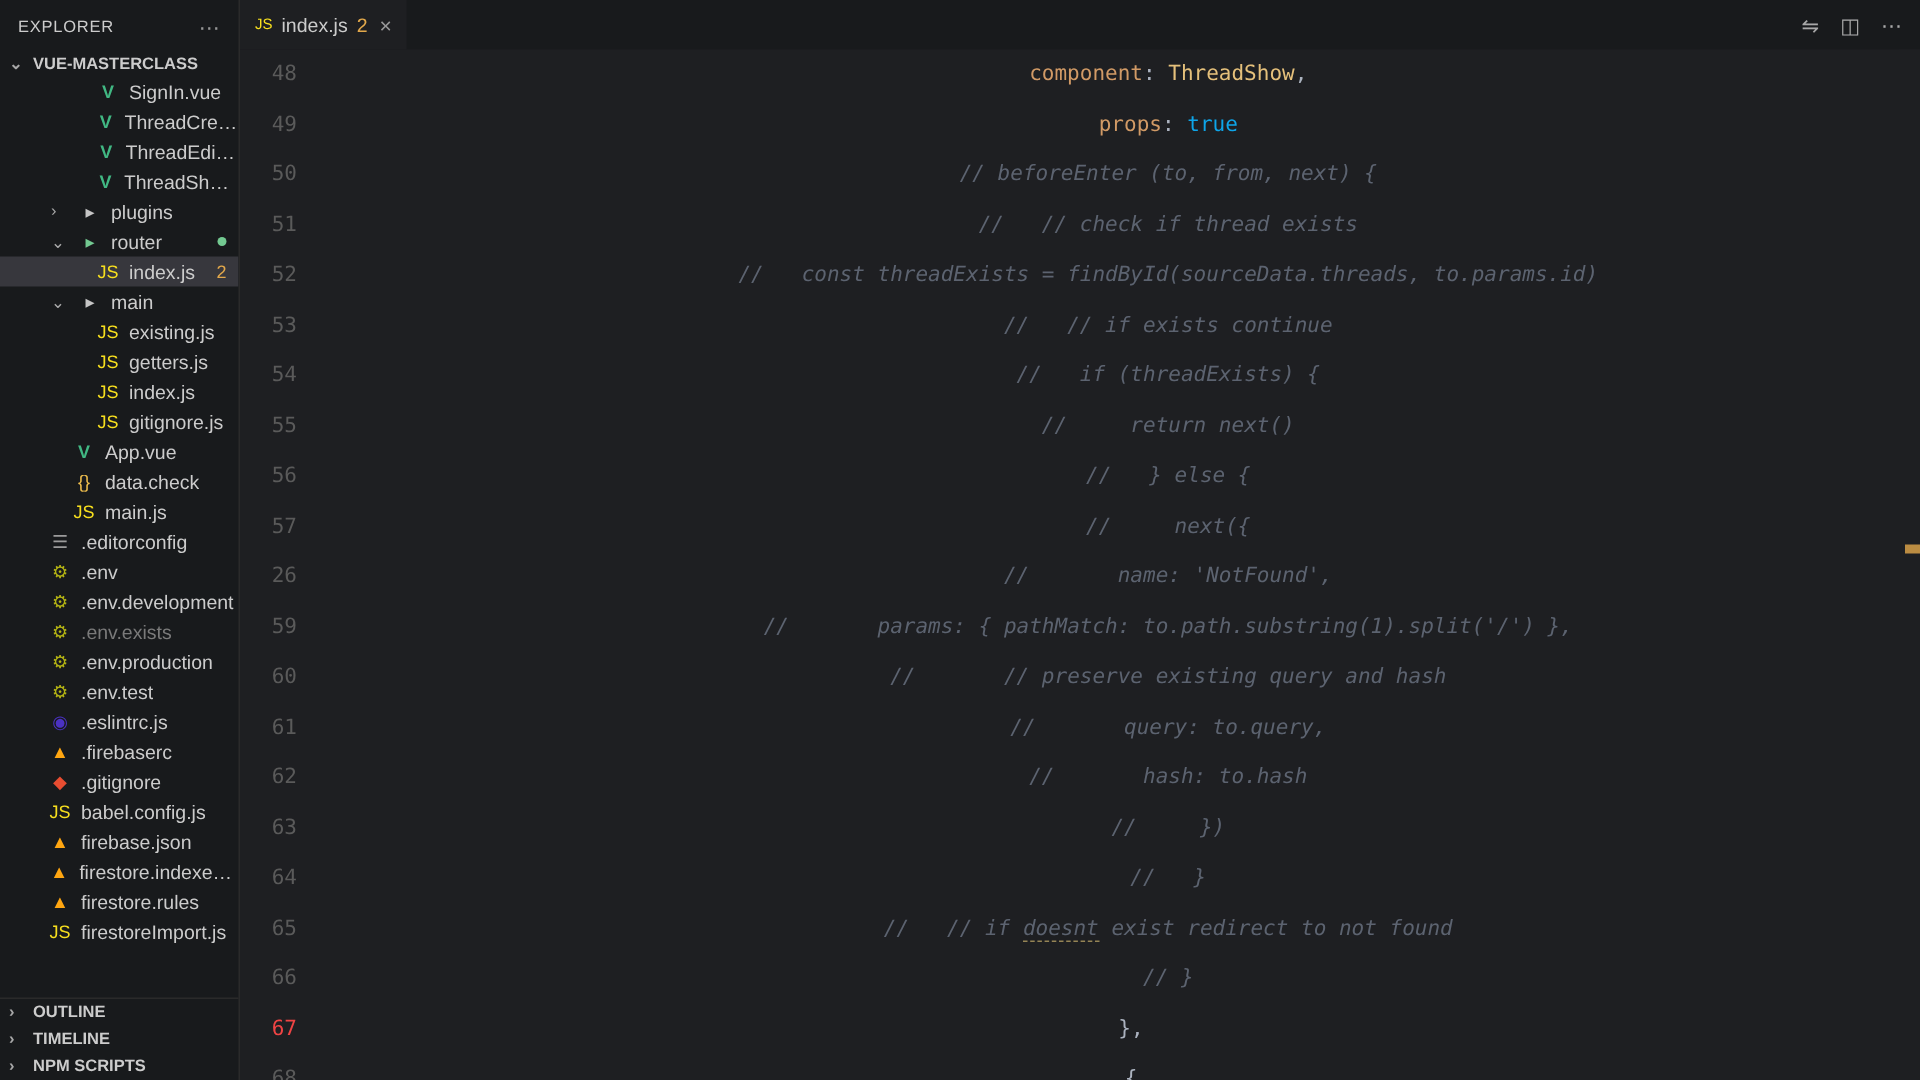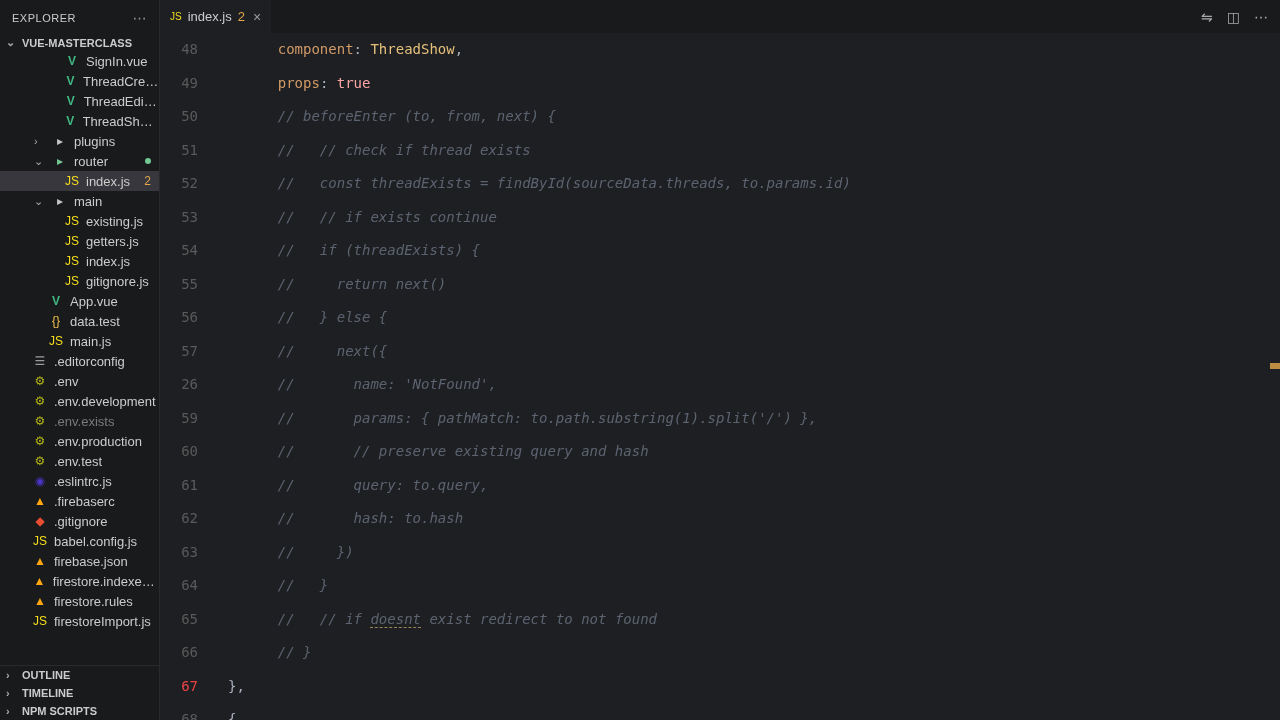--- a/index.html
+++ b/index.html
@@ -130,7 +130,7 @@
   color: #cccccc;
   position: relative;
 }
-.codeline { height: 33.5px; padding-left: 24px; }
+.codeline { height: 33.5px; padding-left: 24px; text-align: center; }
 .comment { color: #5c6370; font-style: italic; }
 .prop { color: #d19a66; }
 .ident { color: #e5c07b; }

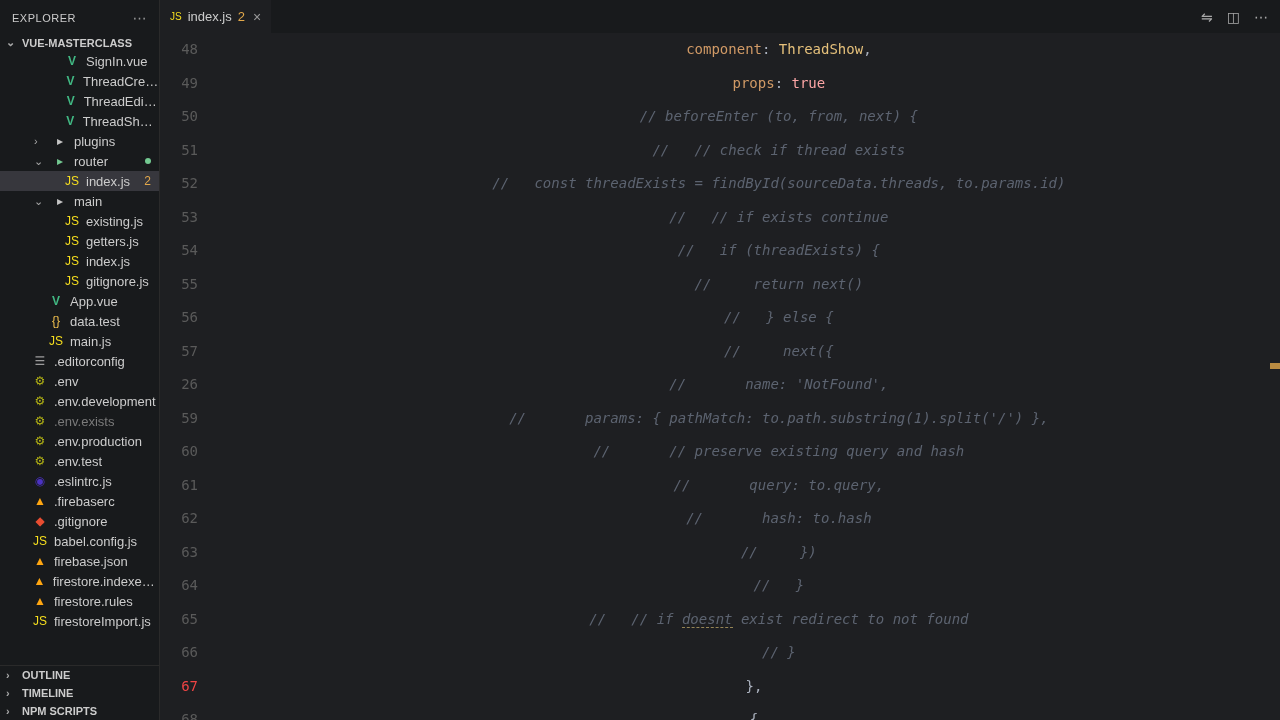--- a/index.html
+++ b/index.html
@@ -134,7 +134,7 @@
 .comment { color: #5c6370; font-style: italic; }
 .prop { color: #d19a66; }
 .ident { color: #e5c07b; }
-.bool { color: #fca5a5; }
+.bool { color: #0ea5e9; }
 .punct { color: #abb2bf; }
 .squiggle { border-bottom: 1px dashed rgba(228,200,120,0.6); }
 

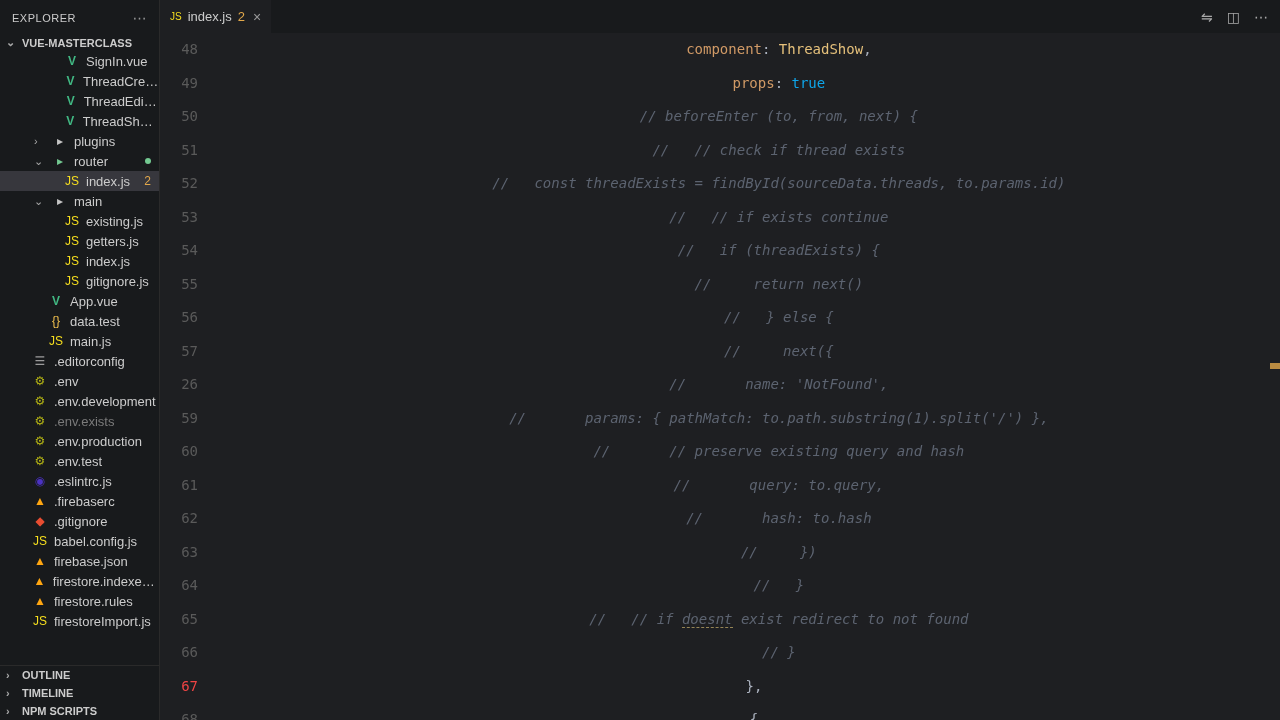--- a/index.html
+++ b/index.html
@@ -222,7 +222,7 @@
       </div>
       <div class="tree-item" style="padding-left: 48px;">
         <span class="icon icon-json">{}</span>
-        <span class="tree-label">data.test</span>
+        <span class="tree-label">data.check</span>
       </div>
       <div class="tree-item" style="padding-left: 48px;">
         <span class="icon icon-js">JS</span>

